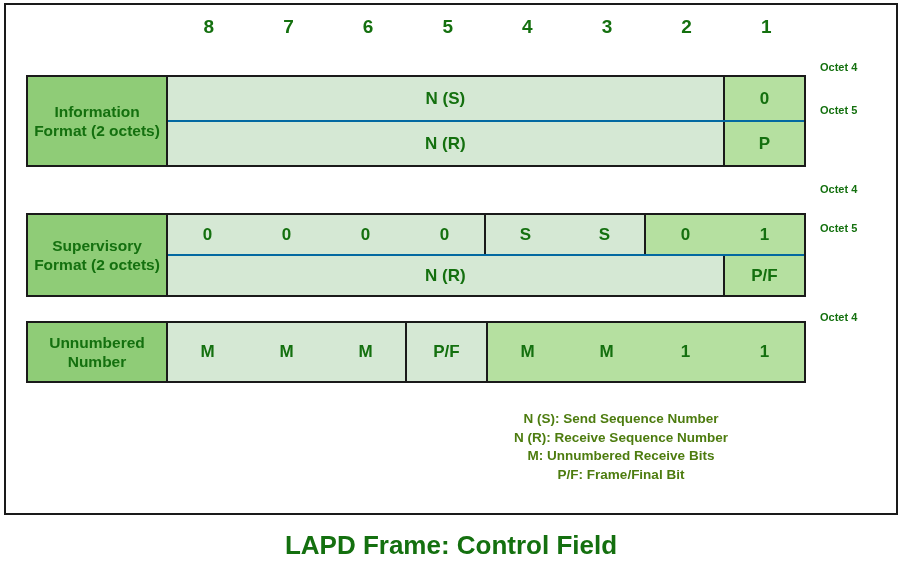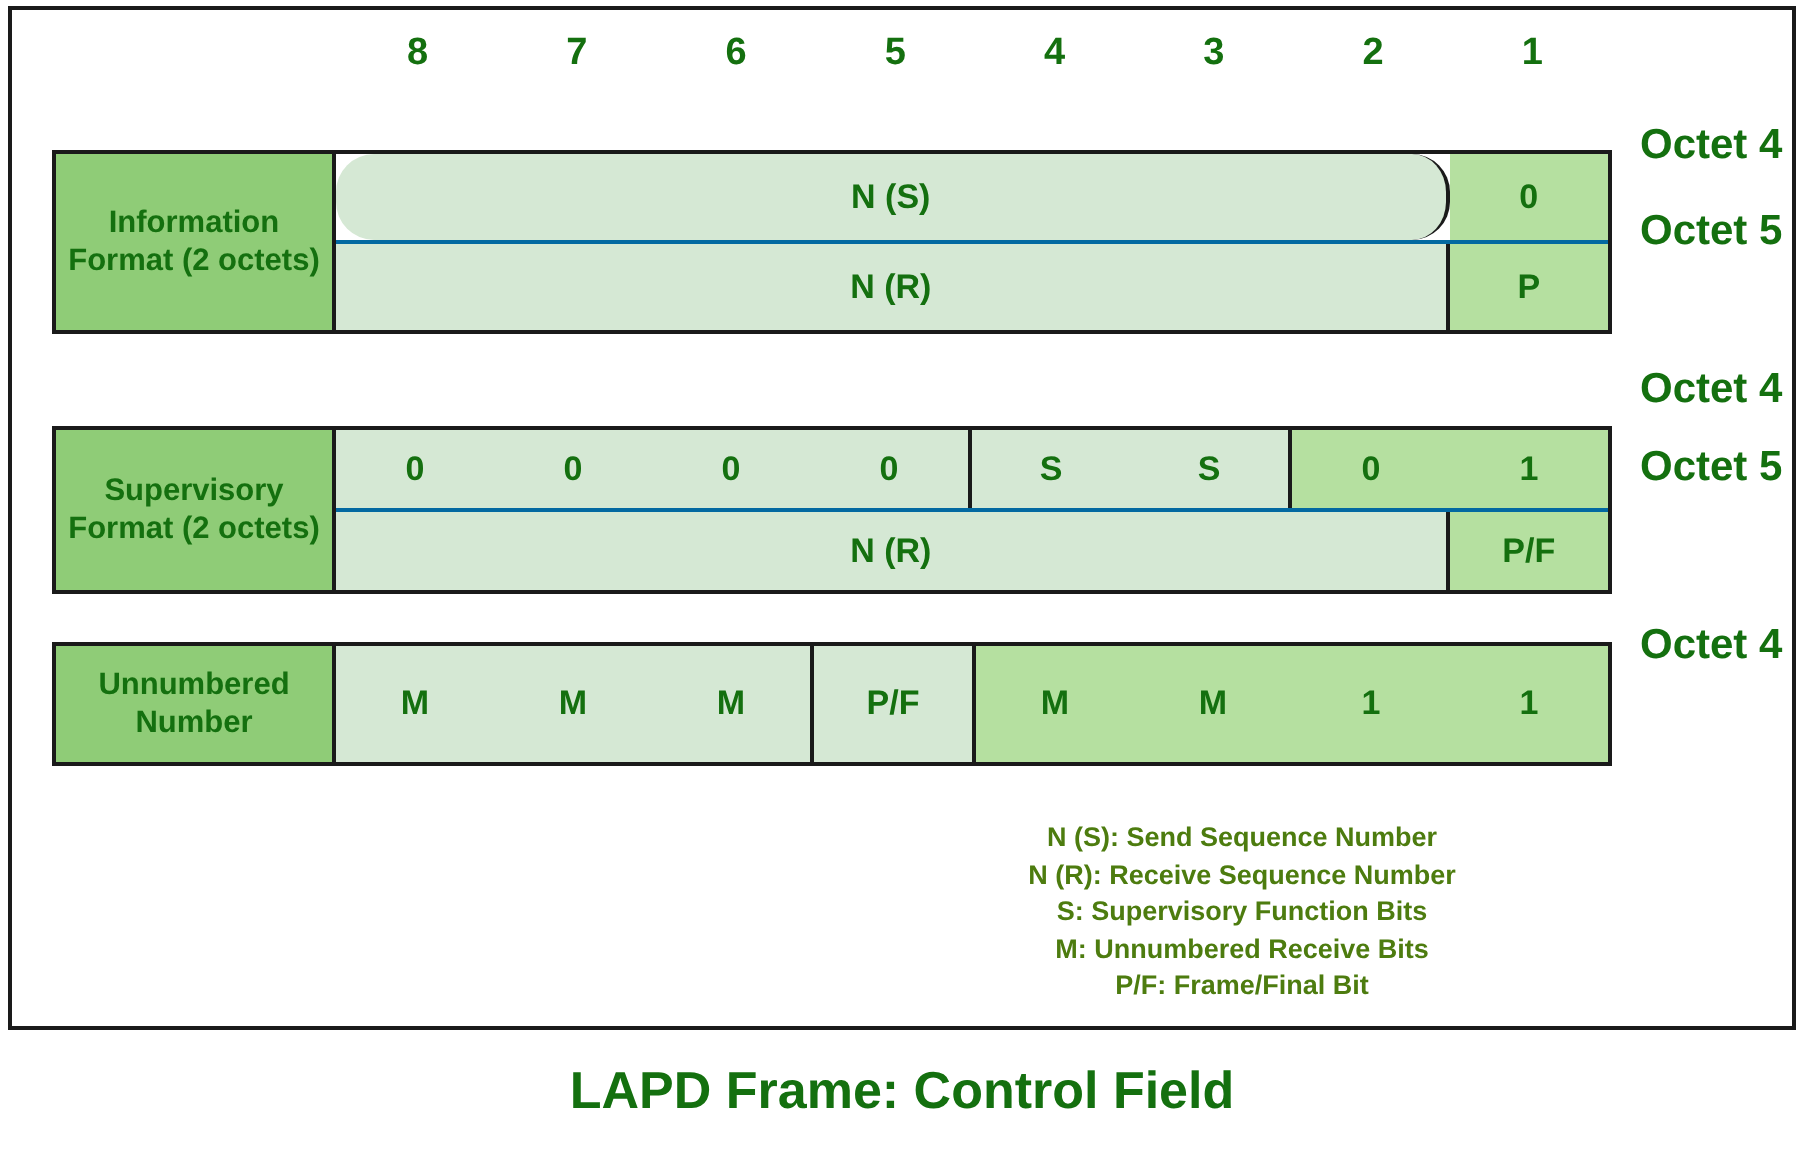--- a/index.html
+++ b/index.html
@@ -124,7 +124,7 @@
   .octet-label {
     position: absolute;
     left: 814px;
-    font-size: 21px;
+    font-size: 11px;
     font-weight: bold;
     color: #14700f;
     white-space: nowrap;

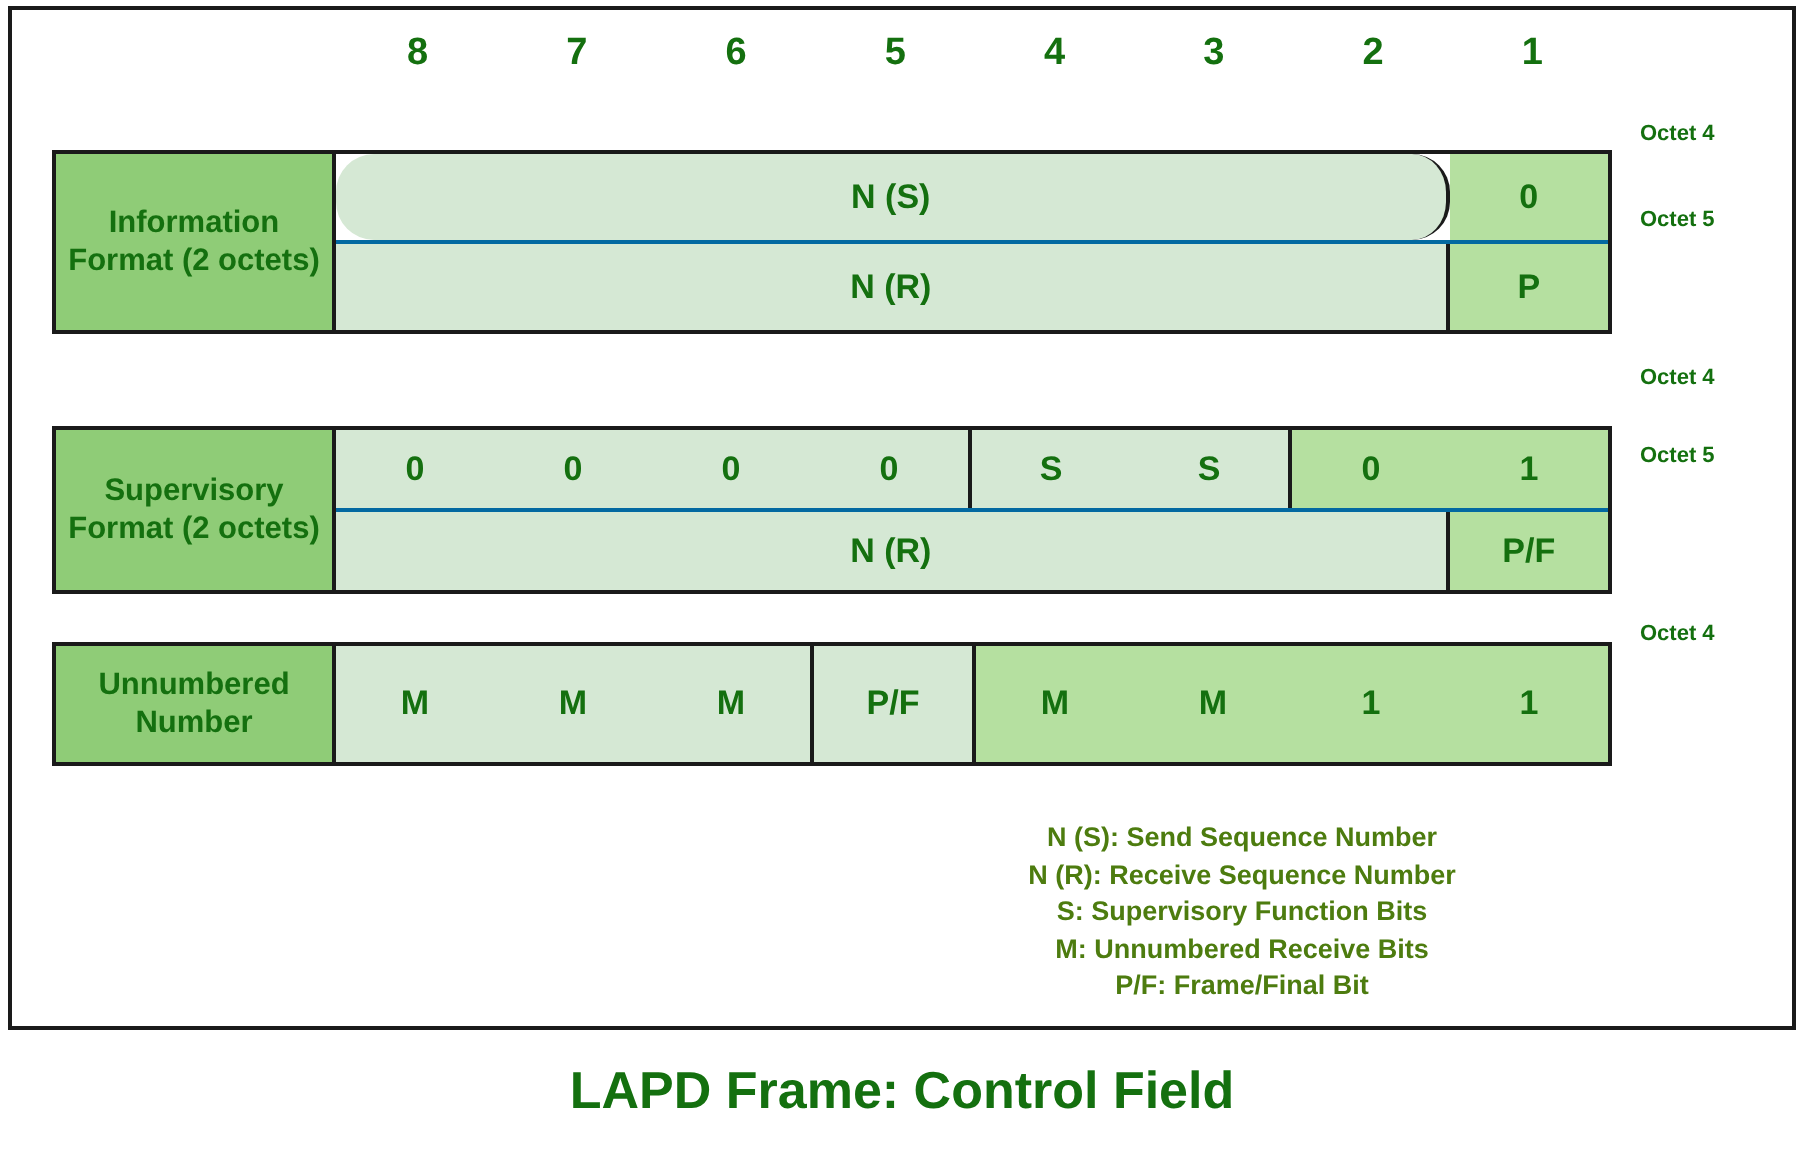--- a/index.html
+++ b/index.html
@@ -183,7 +183,7 @@
     <div class="fmt-label">Information Format (2 octets)</div>
     <div class="fmt-rows">
       <div class="fmt-row">
-        <div class="cell" style="flex:7 1 0;border-radius:19px;">N (S)</div>
+        <div class="cell" style="flex:7 1 0;">N (S)</div>
         <div class="cell dark" style="flex:1 1 0;">0</div>
       </div>
       <div class="fmt-row">

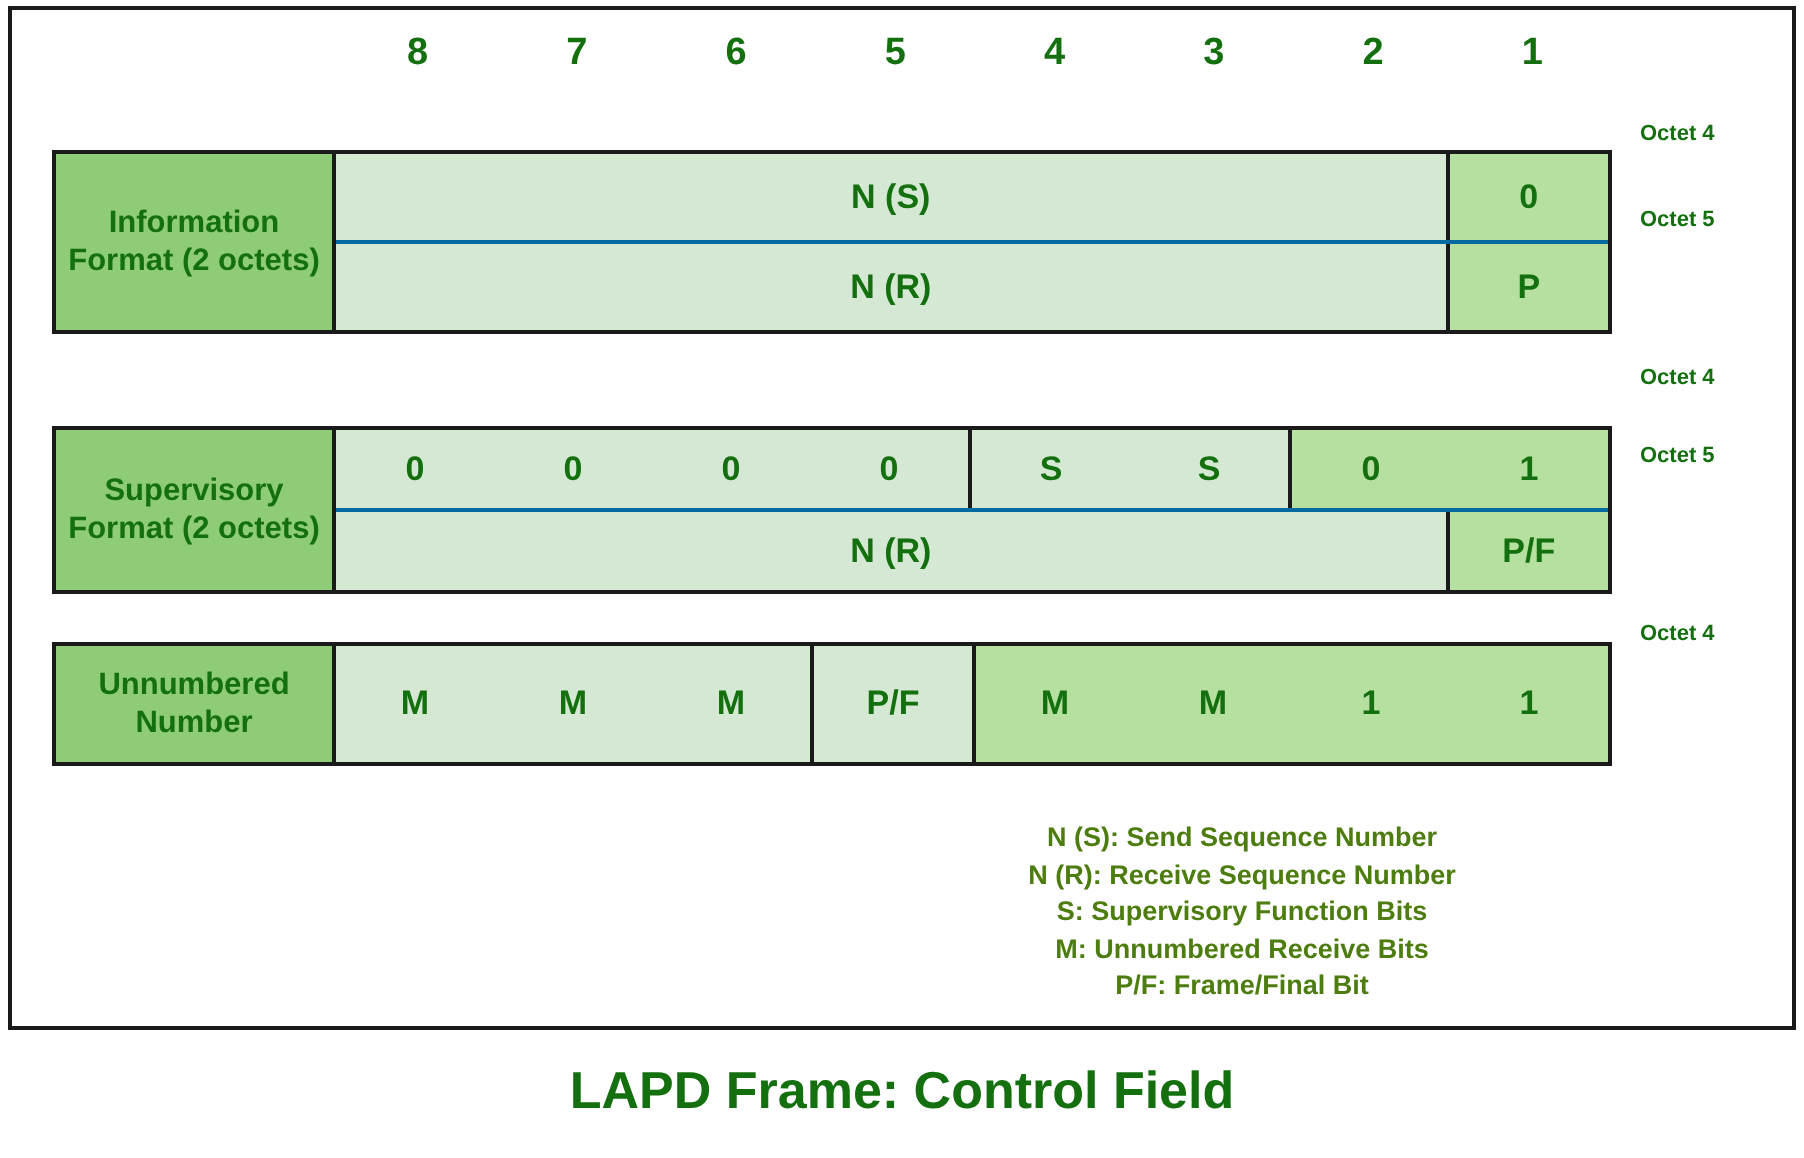--- a/index.html
+++ b/index.html
@@ -257,7 +257,6 @@
   <div id="legend">
     <div class="legend-line">N (S): Send Sequence Number</div>
     <div class="legend-line">N (R): Receive Sequence Number</div>
-    <div class="legend-line">S: Supervisory Function Bits</div>
     <div class="legend-line">M: Unnumbered Receive Bits</div>
     <div class="legend-line">P/F: Frame/Final Bit</div>
   </div>

